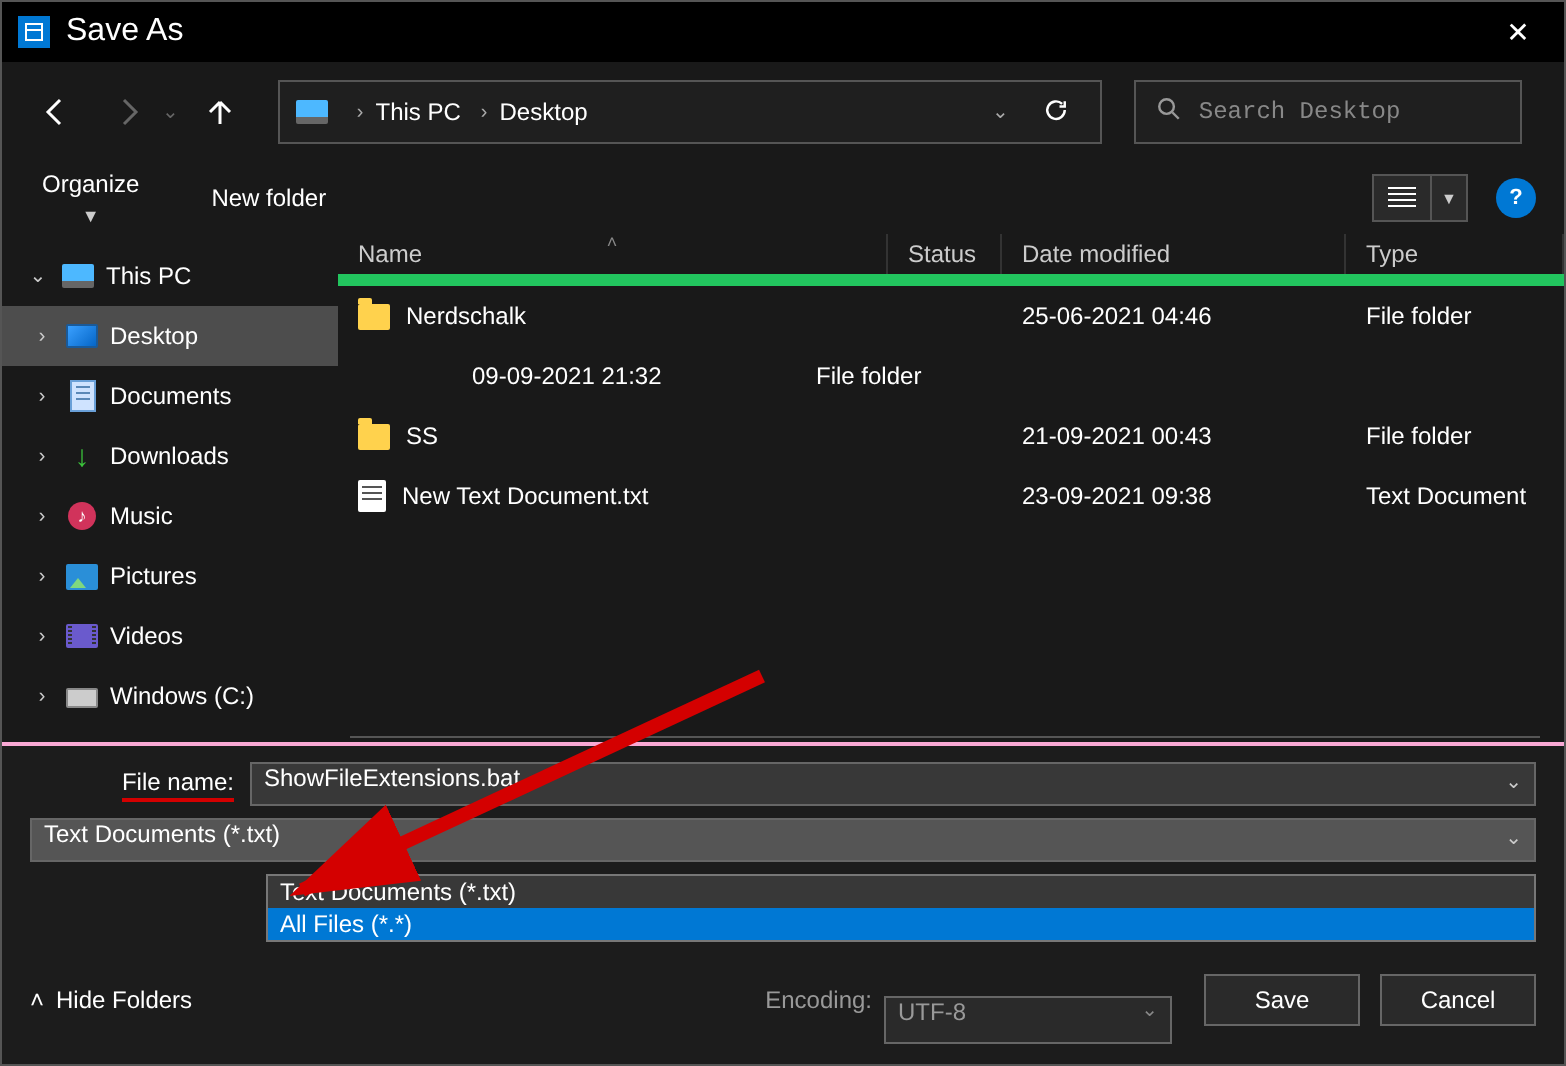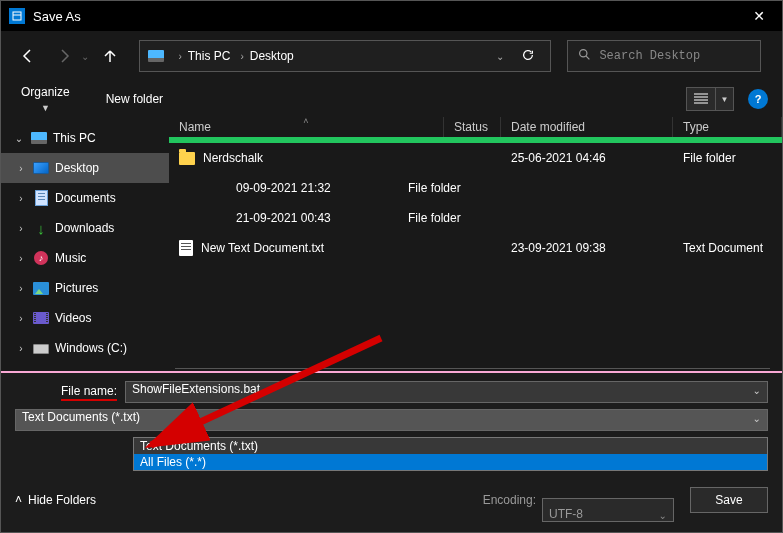--- a/index.html
+++ b/index.html
@@ -9,7 +9,7 @@
 .titlebar { height: 30px; display: flex; align-items: center; background: #000; padding-left: 8px; }
 .titlebar .icon { width: 16px; height: 16px; background: #0078d4; margin-right: 8px; display:flex; align-items:center; justify-content:center; }
 .titlebar .icon svg { width:10px; height:10px; }
-.titlebar .title { flex: 1; color: #fff; font-size: 13px; }
+.titlebar .title { flex: 1; color: #fff; font-size: 16px; }
 .titlebar .close { width: 46px; height: 30px; display: flex; align-items: center; justify-content: center; color: #fff; font-size: 14px; }
 
 .navbar { height: 50px; display: flex; align-items: center; padding: 0 12px; gap: 6px; background: #191919; }

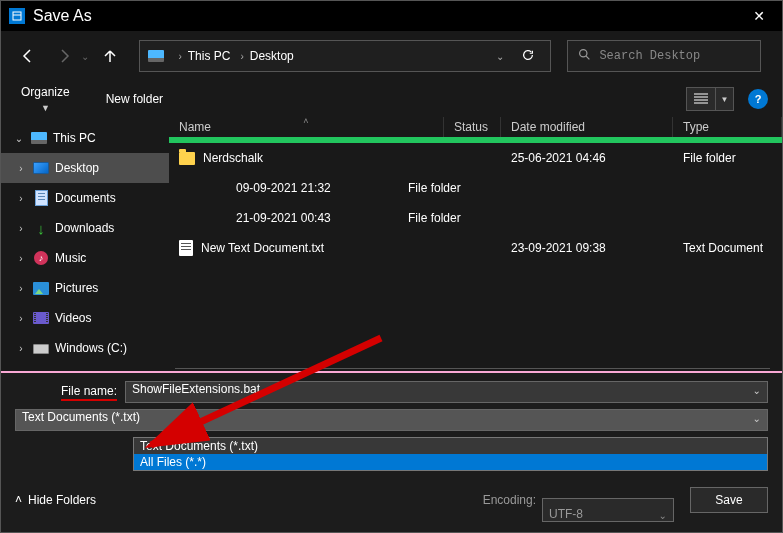--- a/index.html
+++ b/index.html
@@ -270,6 +270,10 @@
             <div class="c c-type">File folder</div>
           </div>
           <div class="row">
+            <div class="c c-name">
+              <span class="folder-icon"></span>
+              <span>SS</span>
+            </div>
             <div class="c c-status"></div>
             <div class="c c-date">21-09-2021 00:43</div>
             <div class="c c-type">File folder</div>

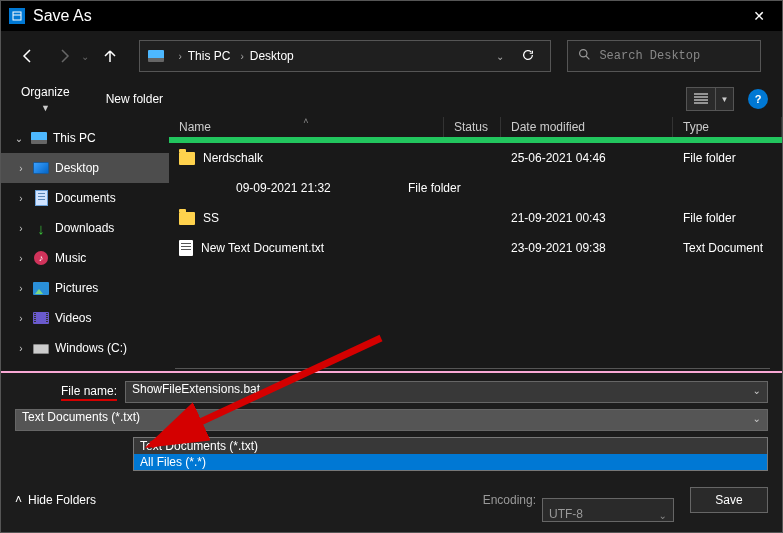--- a/index.html
+++ b/index.html
@@ -81,7 +81,7 @@
 .hide-folders { display: flex; align-items: center; gap: 6px; color: #fff; }
 .footer .mid { flex: 1; display:flex; align-items:center; justify-content:flex-end; gap:6px; padding-right:6px;}
 .enc-label { color: #999; }
-.enc-select { border: 1px solid #666; height: 24px; background: #2a2a2a; color: #999; width: 132px; padding: 0 6px; display:flex; align-items:flex-end; justify-content:space-between;margin-top:21px; }
+.enc-select { border: 1px solid #666; height: 24px; background: #2a2a2a; color: #999; width: 144px; padding: 0 6px; display:flex; align-items:flex-start; justify-content:space-between;margin-top:21px; }
 .btn { border: 1px solid #666; height: 26px; width: 78px; background: #2a2a2a; color: #fff; display: flex; align-items: center; justify-content: center; }
 
 .arrow-annotation { position:absolute; pointer-events:none; z-index:50; }

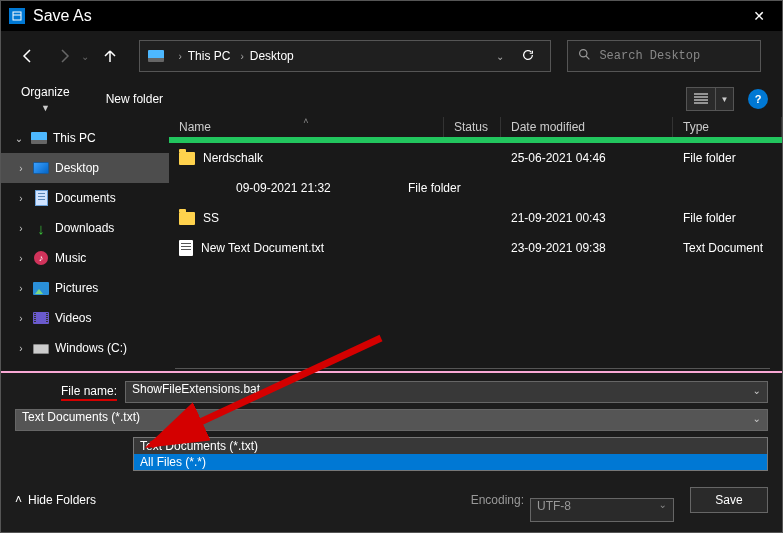--- a/index.html
+++ b/index.html
@@ -335,6 +335,9 @@
       <div class="btn">
           <span>Save</span>
         </div>
+      <div class="btn">
+          <span>Cancel</span>
+        </div>
     </div>
   </div>
 

